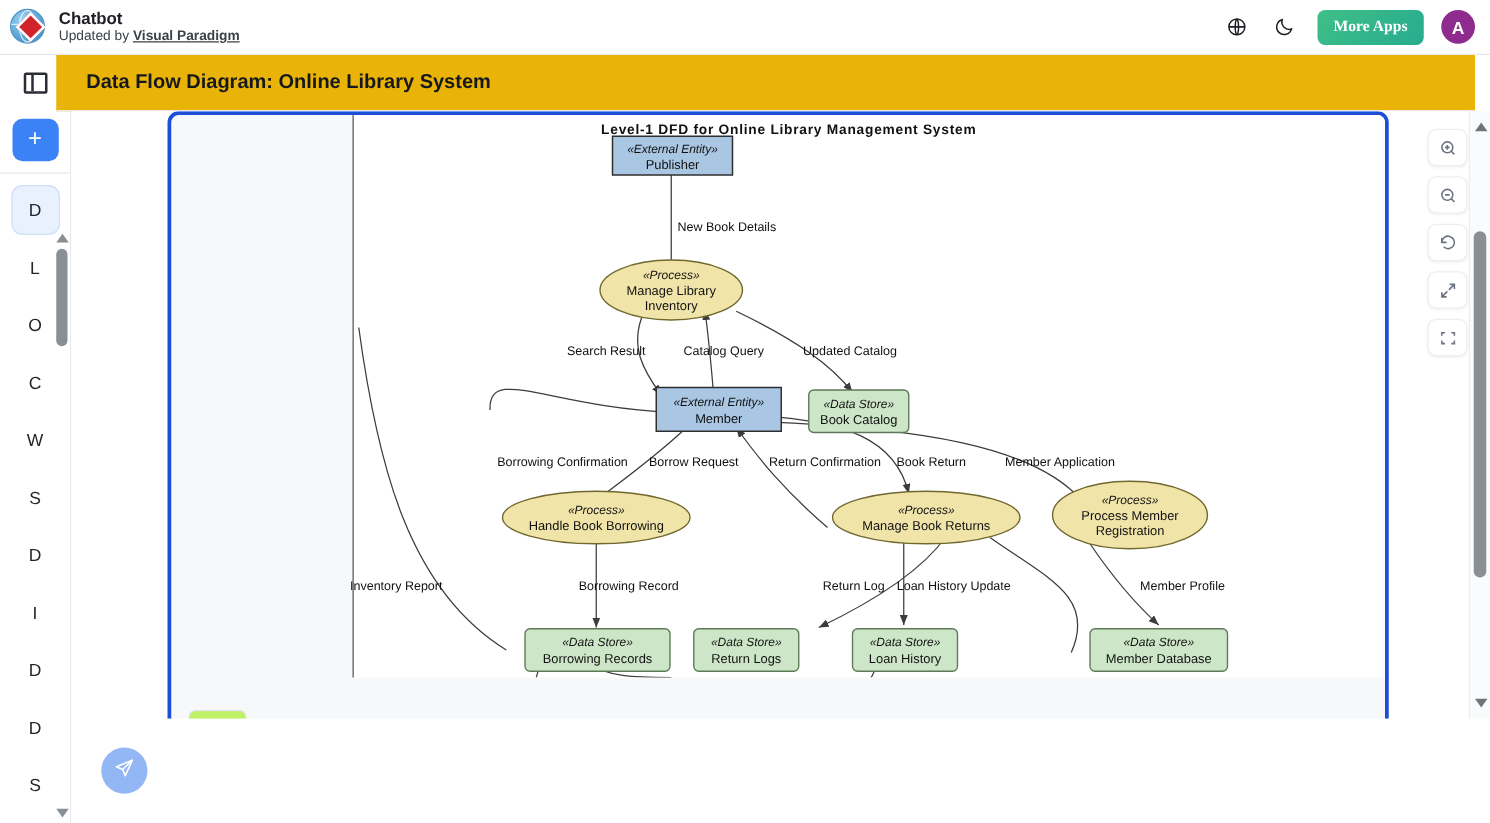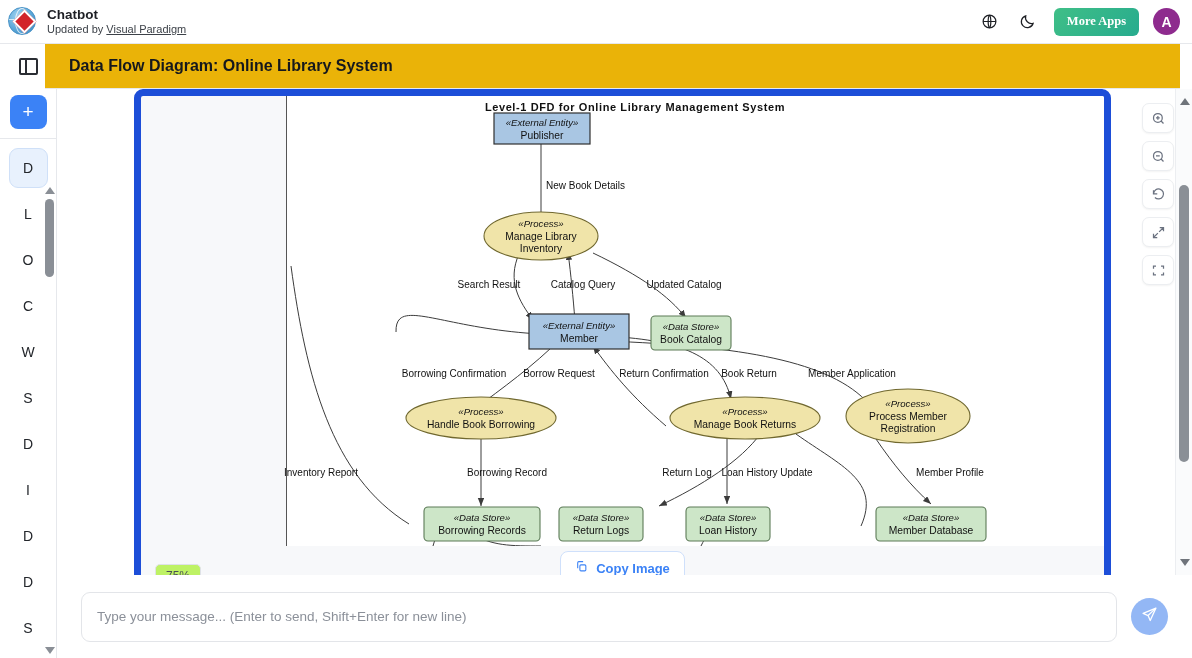--- a/index.html
+++ b/index.html
@@ -41,7 +41,7 @@
   .brand-txt { line-height: 1.15; }
   .brand-title { font-size: 13.5px; font-weight: bold; color: #1d1f24; }
   .brand-sub { font-size: 11px; color: #3c4148; }
-  .brand-sub a { color: #3c4148; text-decoration: underline; }
+  .brand-sub a { color: #3c4148; text-decoration: underline; font-weight: bold; }
 
   .topbar-right {
     margin-left: auto; display: flex; align-items: center; gap: 14px;

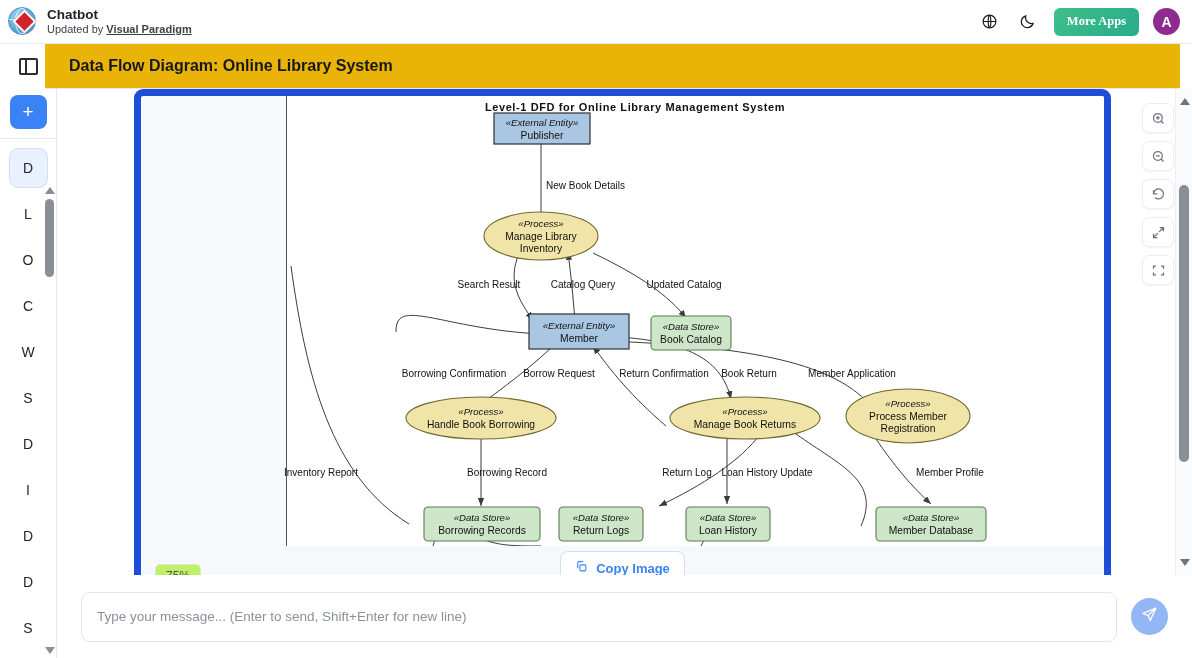--- a/index.html
+++ b/index.html
@@ -120,7 +120,7 @@
   }
   .diagram-card {
     position: absolute; left: 77px; top: 0px; width: 977px; height: 524px;
-    background: #f7f8fa; border: 7px solid #1d4ed8; border-radius: 9px;
+    background: #f7f8fa; border: 3px solid #1d4ed8; border-radius: 9px;
     overflow: hidden;
   }
   .diagram-white {

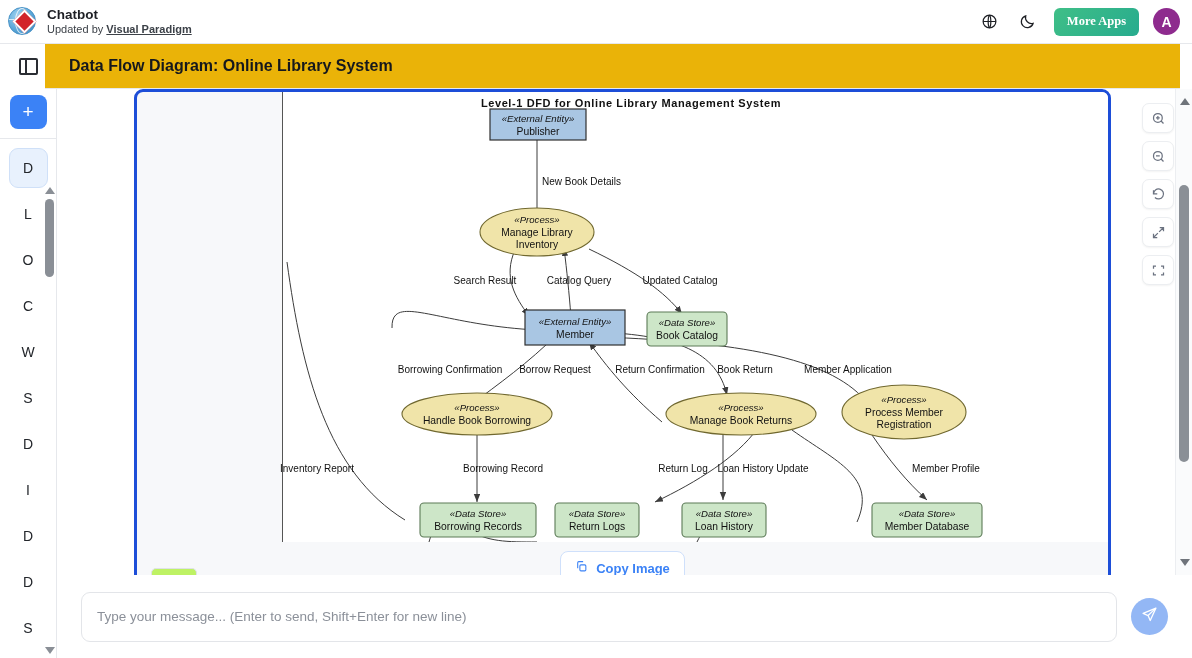--- a/index.html
+++ b/index.html
@@ -417,15 +417,6 @@
   </div>
 
   <div class="action-row">
-    <div class="action-btn">
-      <span>
-        <svg width="13" height="13" viewBox="0 0 24 24" fill="none" stroke="currentColor" stroke-width="2">
-            <rect x="9" y="9" width="11" height="11" rx="2"></rect>
-            <path d="M5 15V5a2 2 0 0 1 2-2h8"></path>
-          </svg>
-      </span>
-      <span>Copy Image</span>
-    </div>
   </div>
 </div>
 

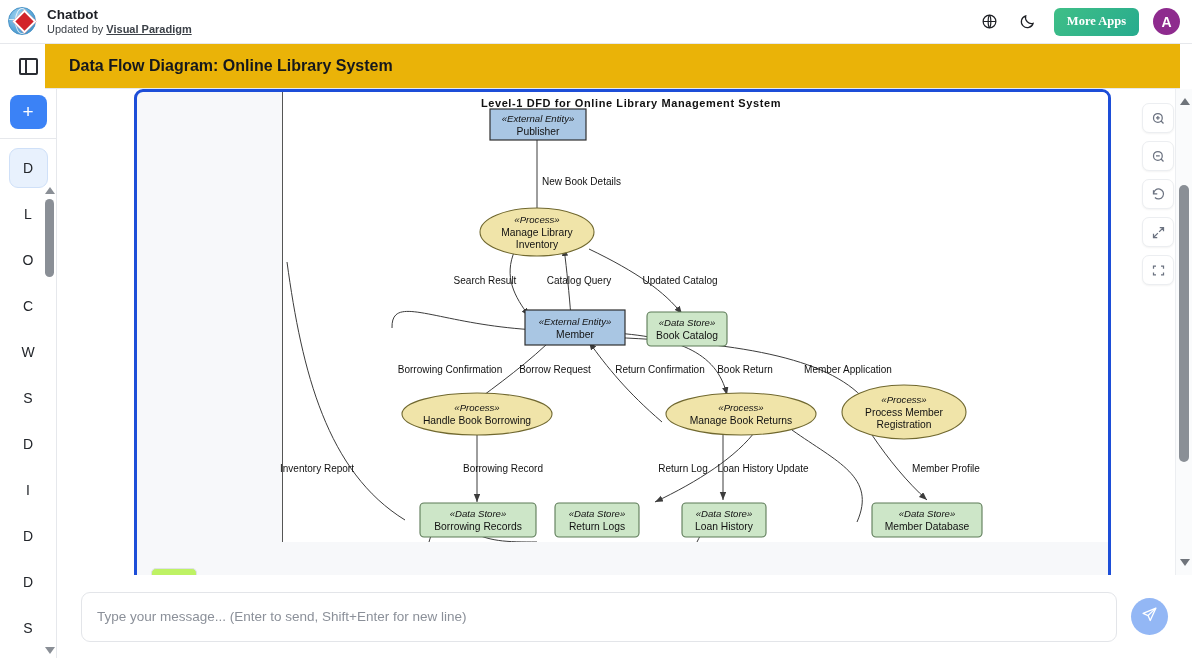--- a/index.html
+++ b/index.html
@@ -427,7 +427,6 @@
 </div>
 
 <div class="composer">
-  <div class="msg-box">Type your message... (Enter to send, Shift+Enter for new line)</div>
   <div class="send-btn">
     <span>
       <svg width="17" height="17" viewBox="0 0 24 24" fill="none" stroke="#ffffff" stroke-width="1.8" stroke-linejoin="round">

